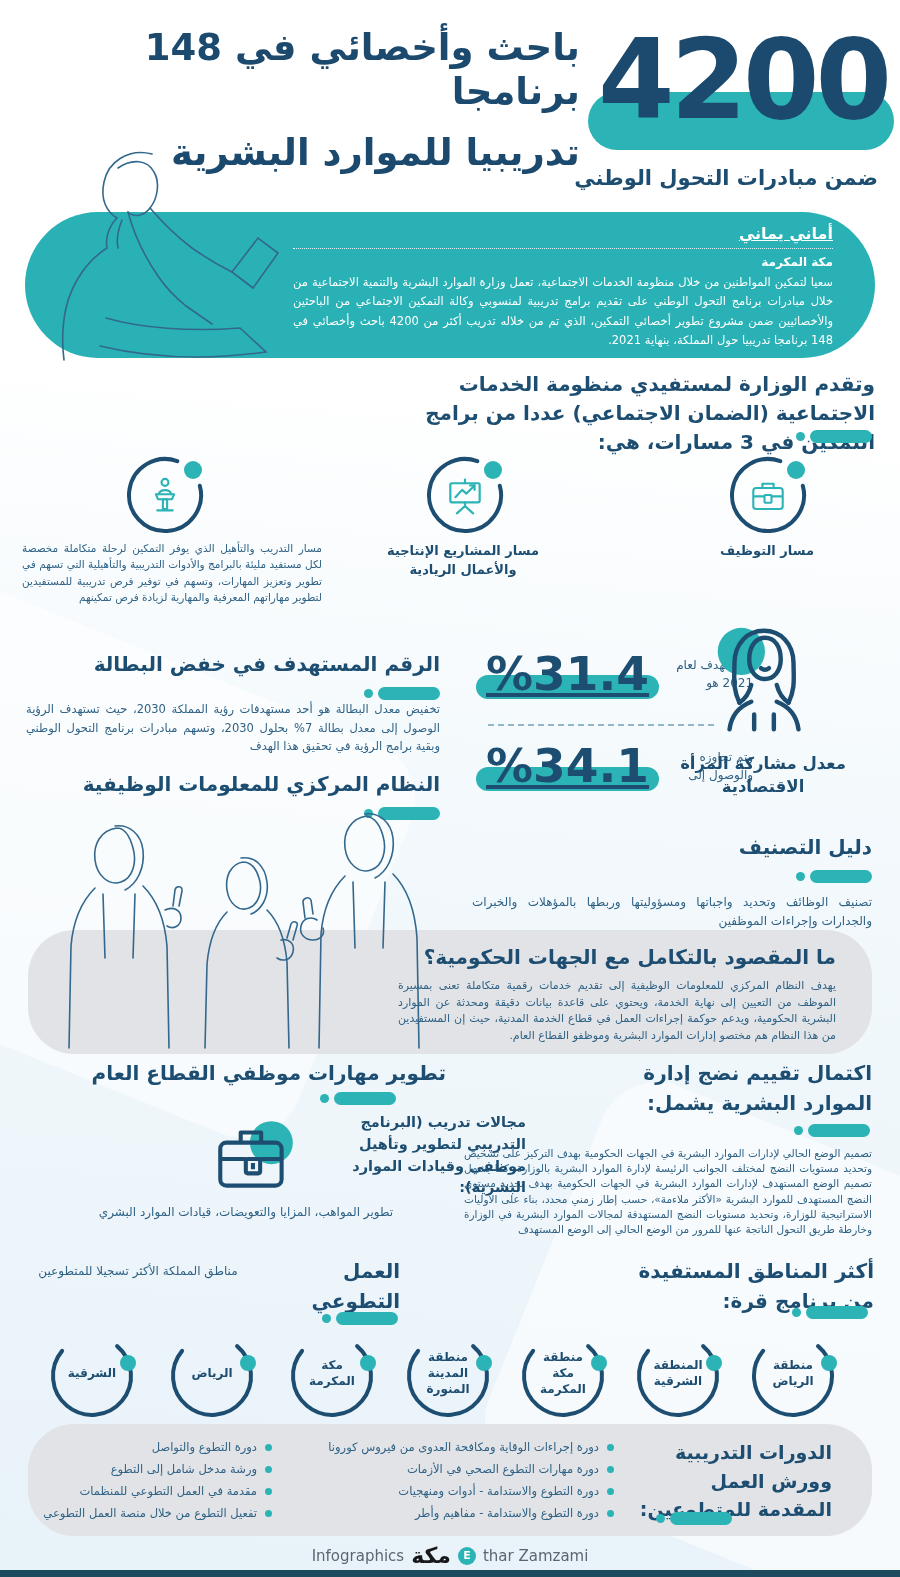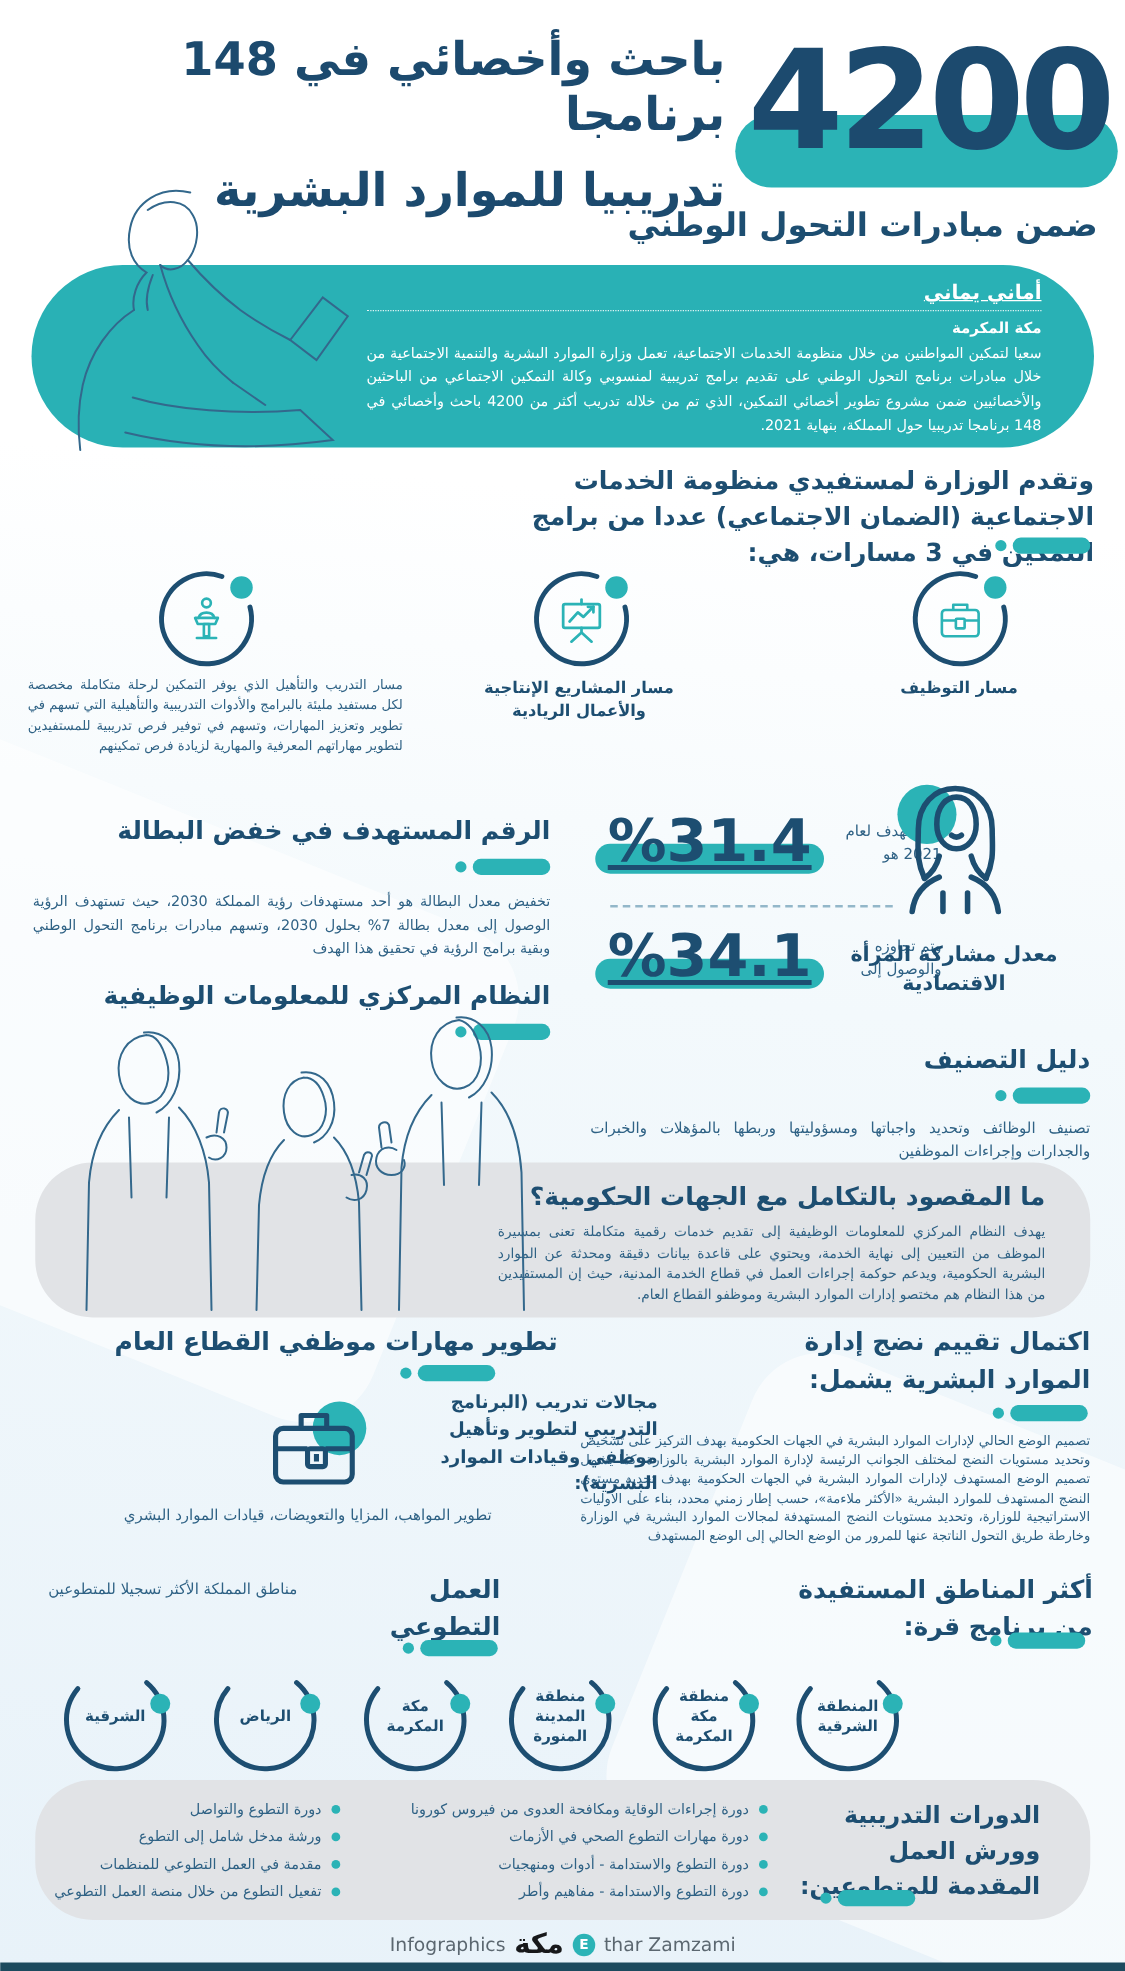--- a/index.html
+++ b/index.html
@@ -15,7 +15,7 @@
   .title{position:absolute;top:26px;right:320px;width:560px;text-align:right;color:#1c4a6e;font-weight:bold;}
   .title .t1{font-size:37px;line-height:1.2;}
   .title .t2{font-size:37px;line-height:1.2;margin-top:16px;}
-  .subtitle{position:absolute;top:166px;right:22px;font-size:26px;font-weight:bold;color:#1d4e71;}
+  .subtitle{position:absolute;top:166px;right:22px;font-size:21px;font-weight:bold;color:#1d4e71;}
 
   
   .blob{position:absolute;top:212px;right:25px;left:25px;height:146px;background:#29b1b5;border-radius:74px;}

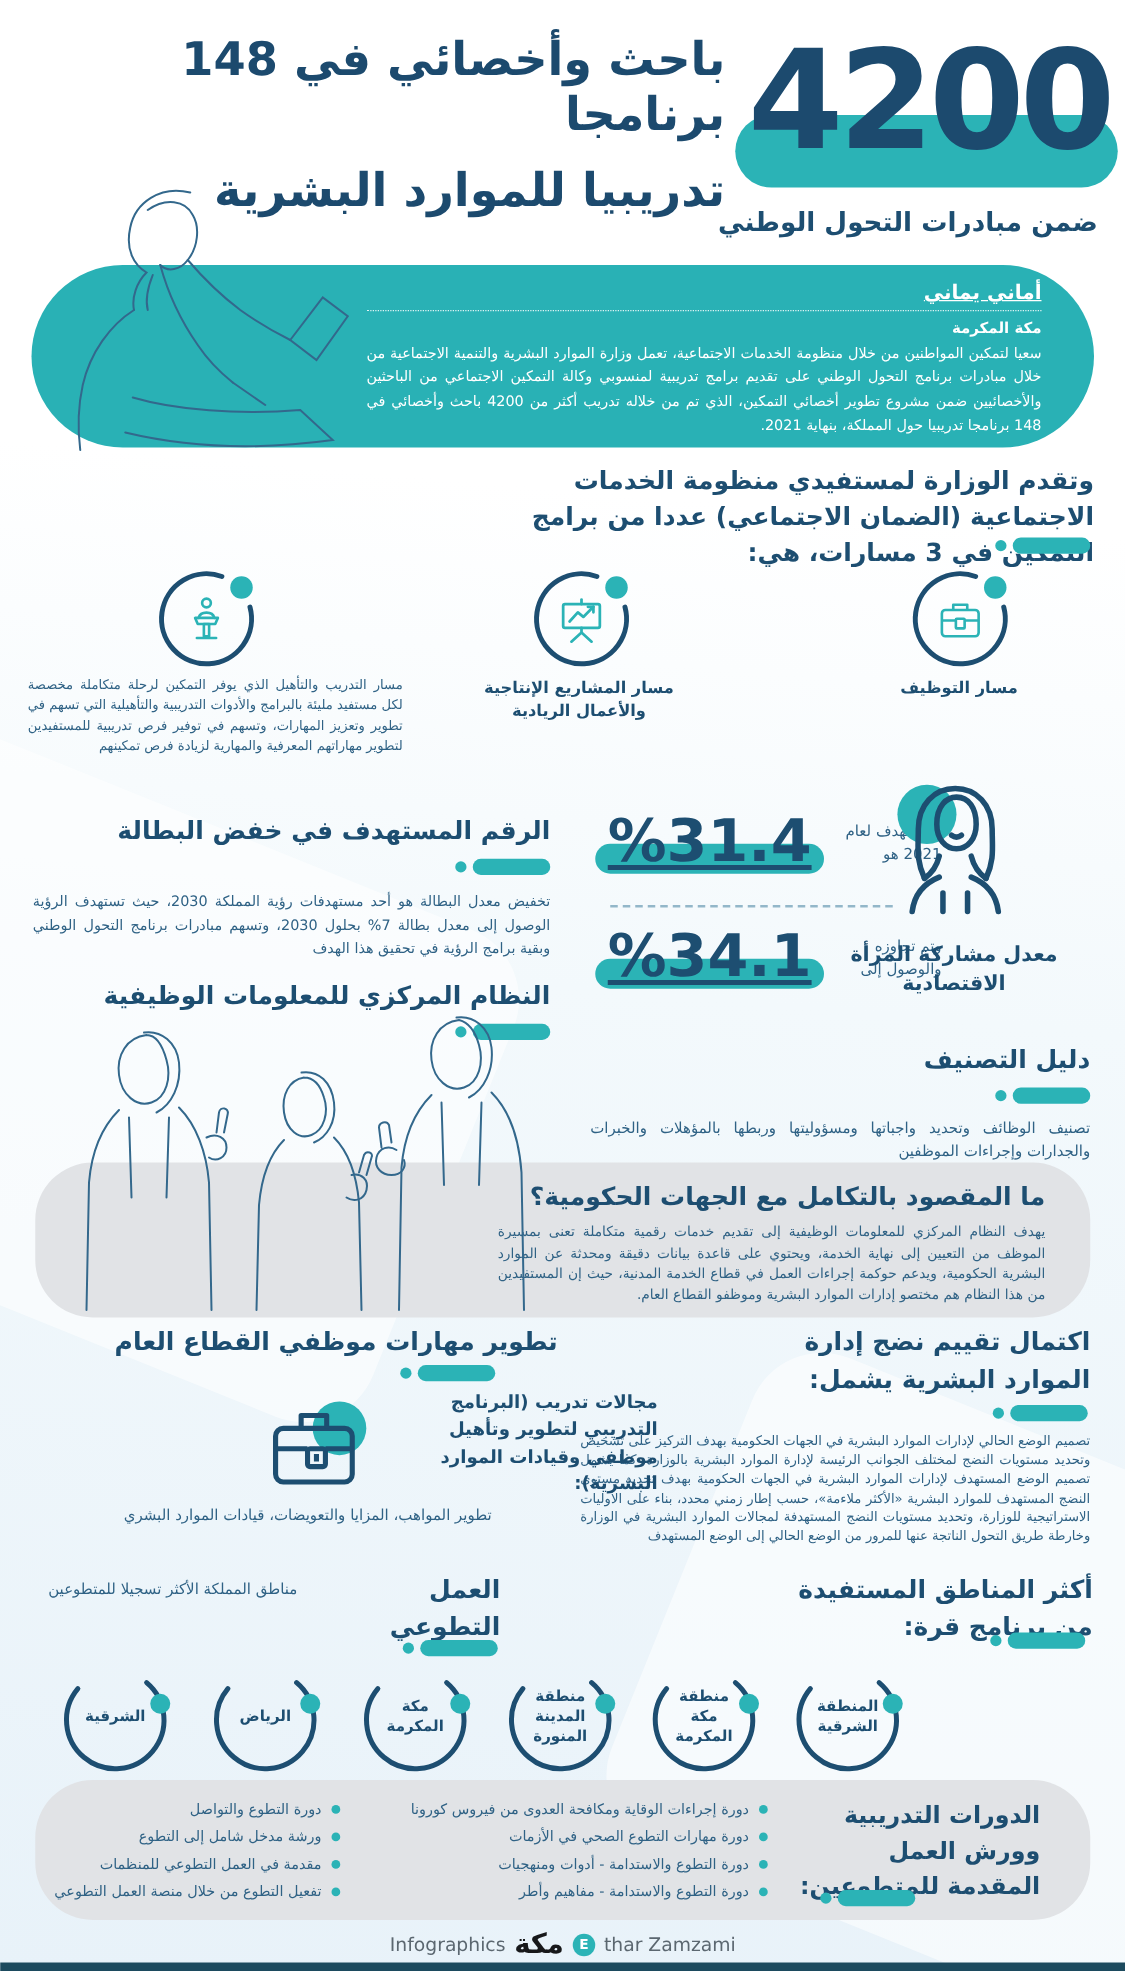--- a/index.html
+++ b/index.html
@@ -47,7 +47,7 @@
 
   
   .unemp{position:absolute;top:636px;left:26px;width:414px;text-align:right;}
-  .unemp .body-text{margin-top:12px;font-size:11.5px;}
+  .unemp .body-text{margin-top:0;font-size:11.5px;}
   .unemp .h1{margin-top:14px;}
   .stat-row{position:absolute;display:flex;align-items:center;gap:12px;direction:rtl;}
   .stat-label{width:92px;font-size:12px;color:#2f6285;line-height:1.5;text-align:right;}

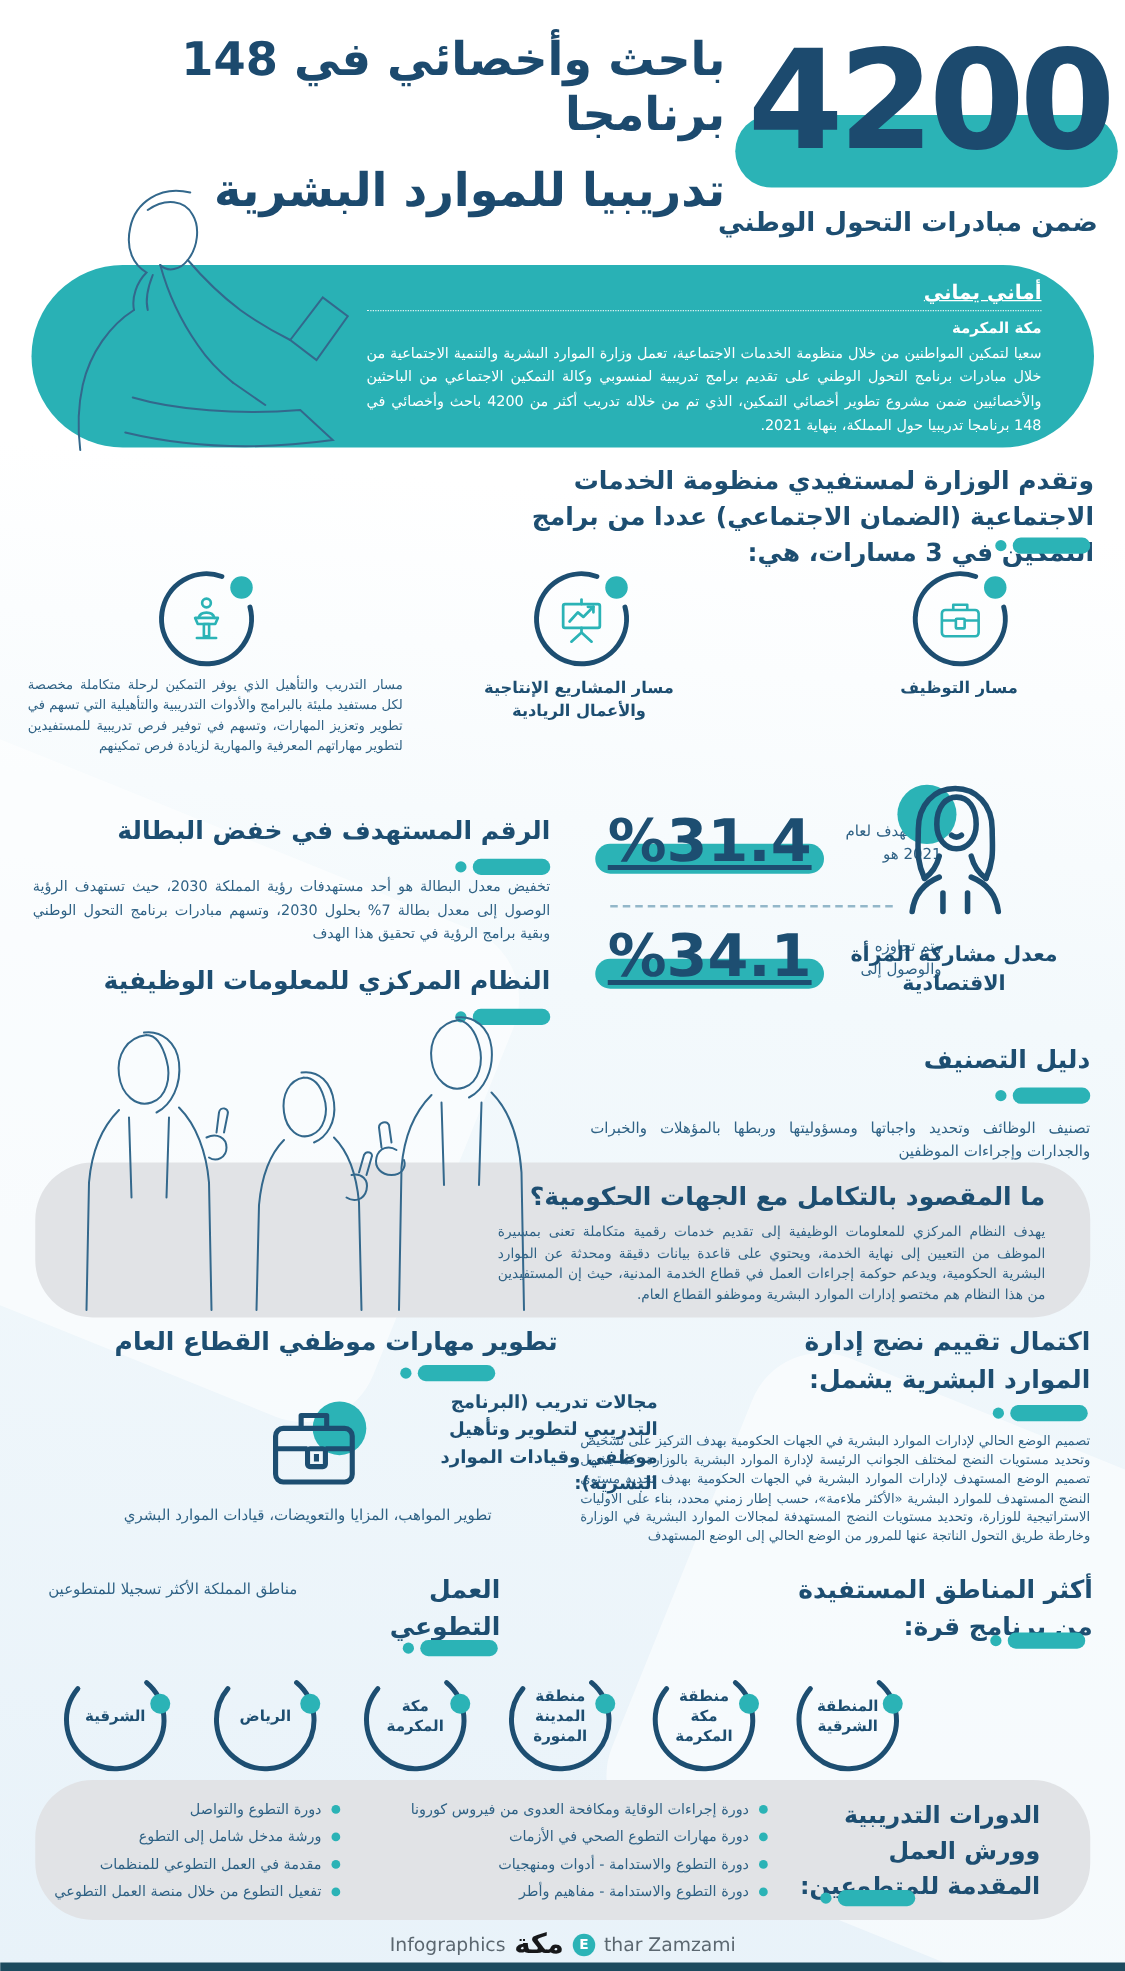--- a/index.html
+++ b/index.html
@@ -326,6 +326,13 @@
       <span class="bar"></span>
     </div>
 
+  <div class="region-circle" style="left:746px;">
+    <svg width="94" height="94" viewBox="0 0 94 94">
+        <path d="M 72.1 20.1 A 39 39 0 1 1 17.1 24.9" fill="none" stroke="#1d4e71" stroke-width="4" stroke-linecap="round"></path>
+        <circle cx="83" cy="37" r="8" fill="#2bb3b6"></circle>
+      </svg>
+    <div class="rc-label">منطقة الرياض</div>
+  </div>
   <div class="region-circle" style="left:516px;">
     <svg width="94" height="94" viewBox="0 0 94 94">
         <path d="M 72.1 20.1 A 39 39 0 1 1 17.1 24.9" fill="none" stroke="#1d4e71" stroke-width="4" stroke-linecap="round"></path>

